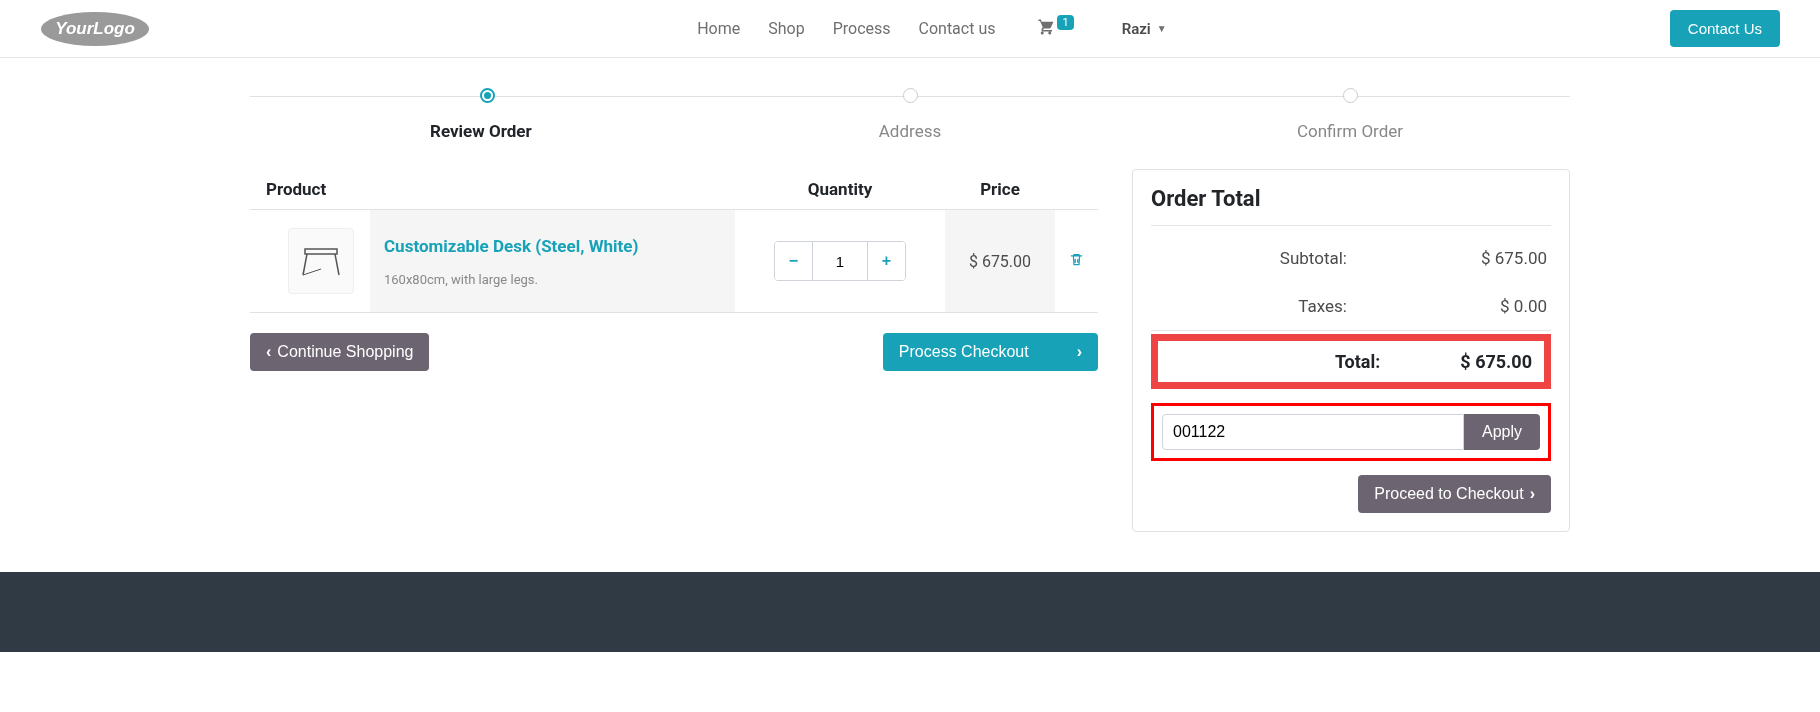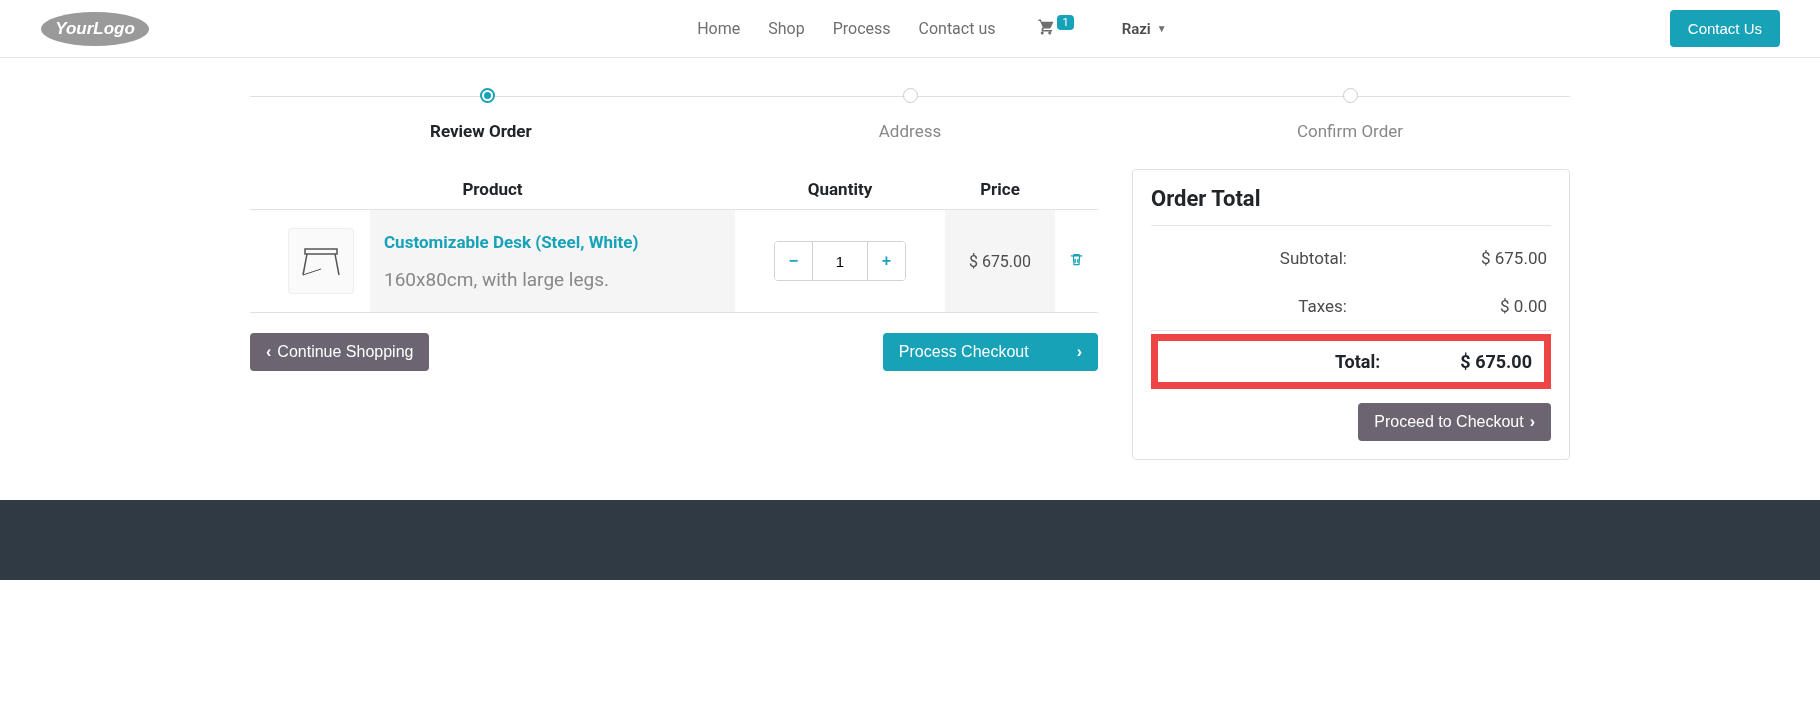--- a/index.html
+++ b/index.html
@@ -133,7 +133,7 @@
     border-collapse: collapse;
   }
   .cart-table thead th {
-    text-align:center;
+    text-align:left;
     font-size:17px;
     font-weight:700;
     color:#212529;

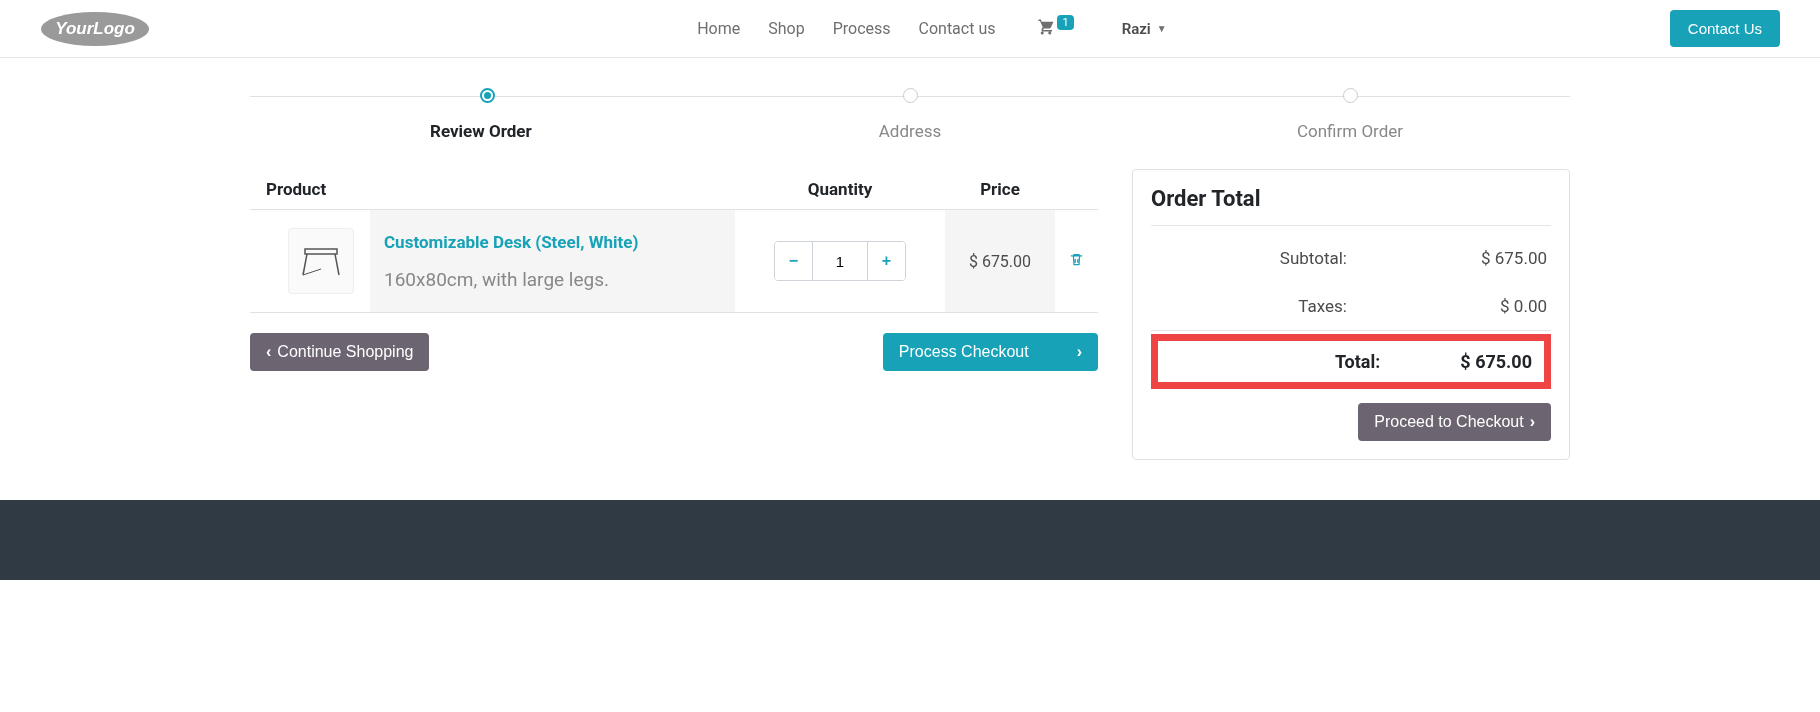--- a/index.html
+++ b/index.html
@@ -157,7 +157,7 @@
   }
   .cart-table tbody td.info-cell { background:#f5f5f5; }
   .prod-name { color:#17a2b8; font-weight:700; font-size:17px; cursor:pointer;}
-  .prod-desc { color:#888; font-size:19px; margin-top:16px;}
+  .prod-desc { color:#888; font-size:13px; margin-top:16px;}
   .cart-table tbody td.qty-cell { width: 210px; background:#fff; text-align:center;}
   .qty-group {
     display:inline-flex;

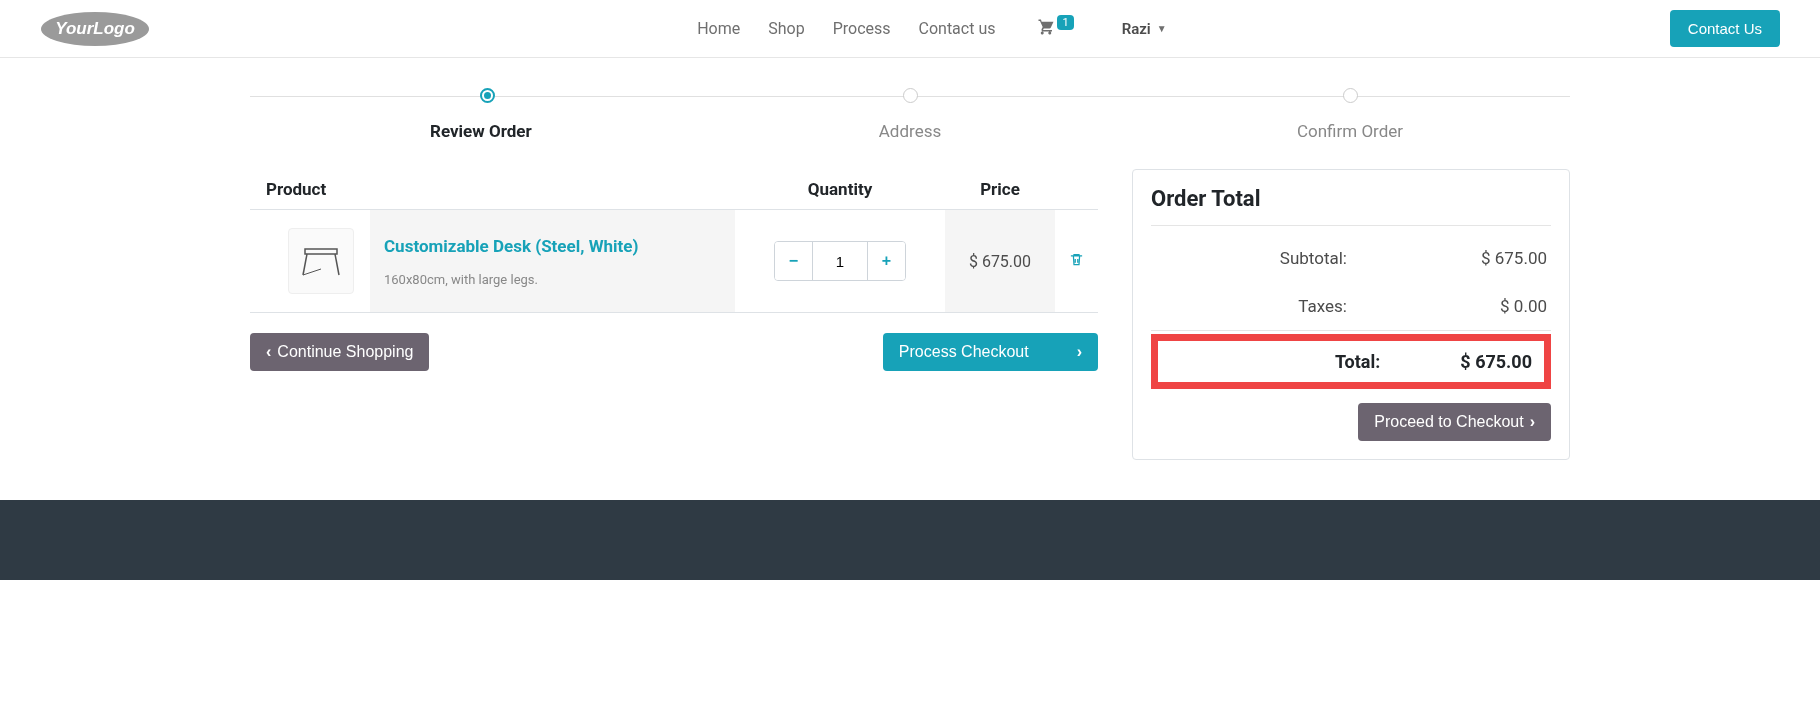--- a/index.html
+++ b/index.html
@@ -374,6 +374,10 @@
           <span style="flex:1;text-align:right;padding-right:80px">Total:</span>
           <span>$ 675.00</span>
         </div>
+        <div class="promo-row">
+          <input class="promo-input" value="001122" style="">
+          <button class="apply-btn">Apply</button>
+        </div>
         <div class="proceed">
           <button class="btn btn-secondary">
             <span>Proceed to Checkout</span>

